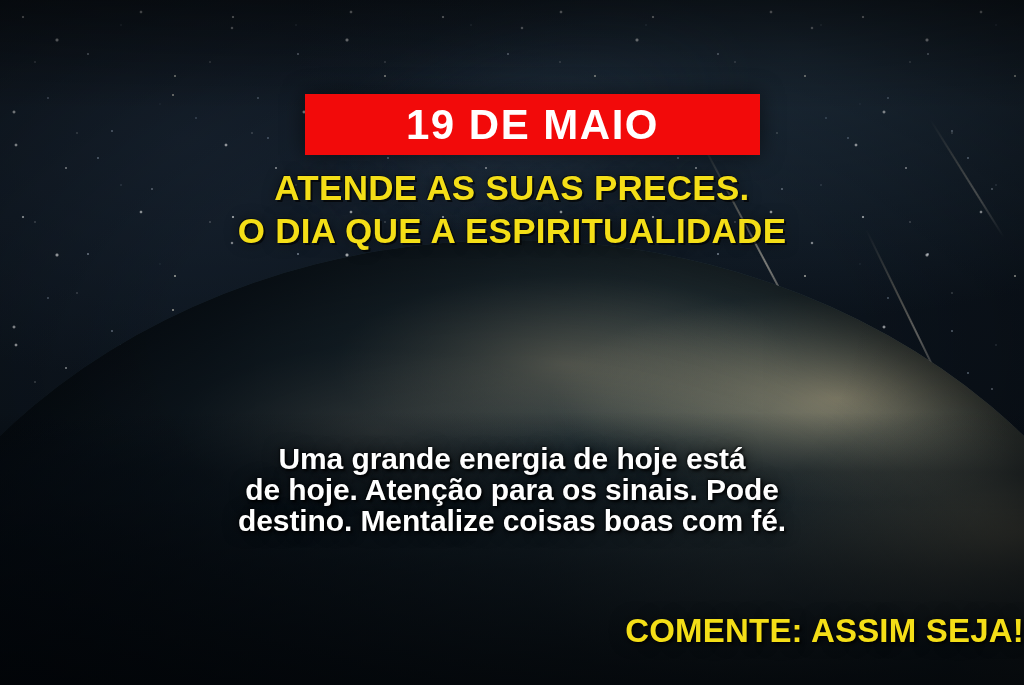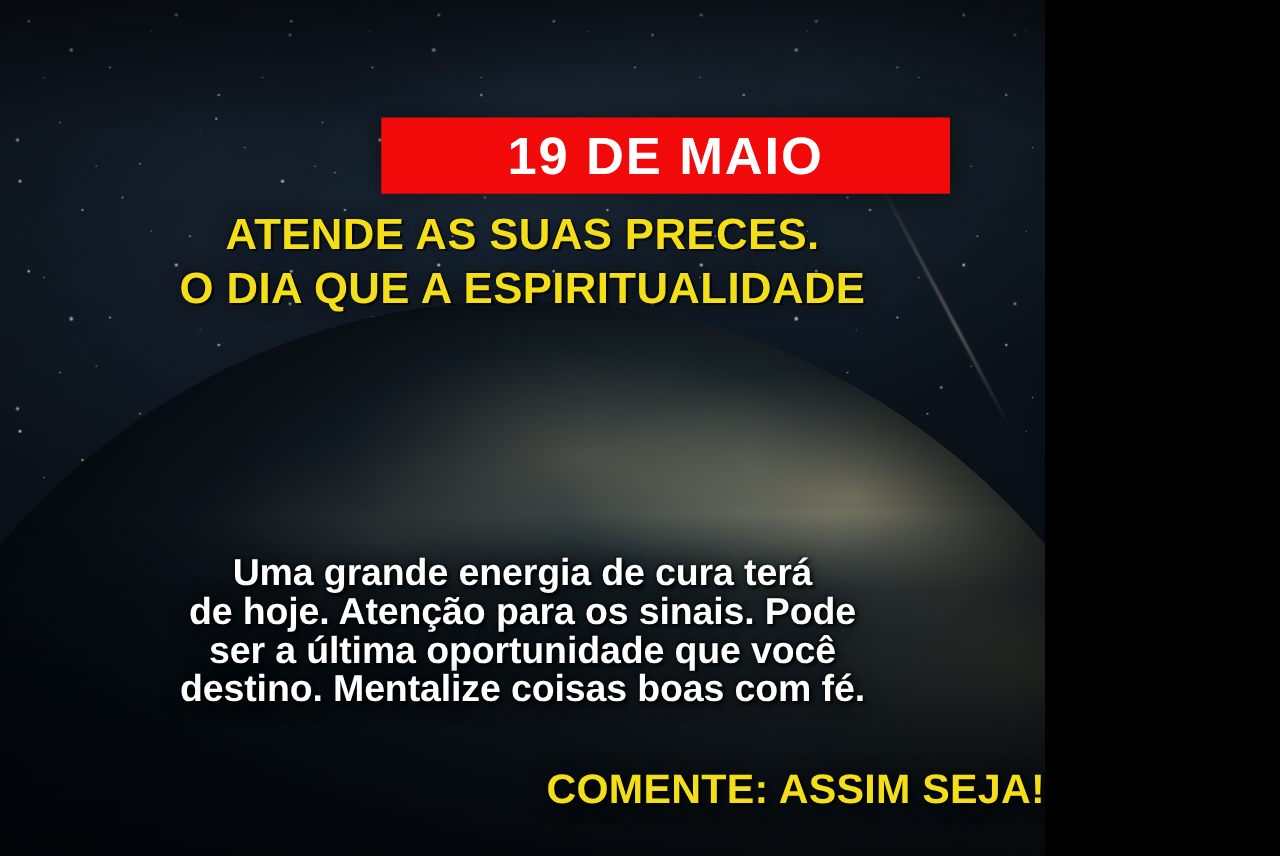--- a/index.html
+++ b/index.html
@@ -14,7 +14,7 @@
 
   .poster {
     position: relative;
-    width: 836px;
+    width: 1024px;
     height: 685px;
     overflow: hidden;
     background: #0a111a;

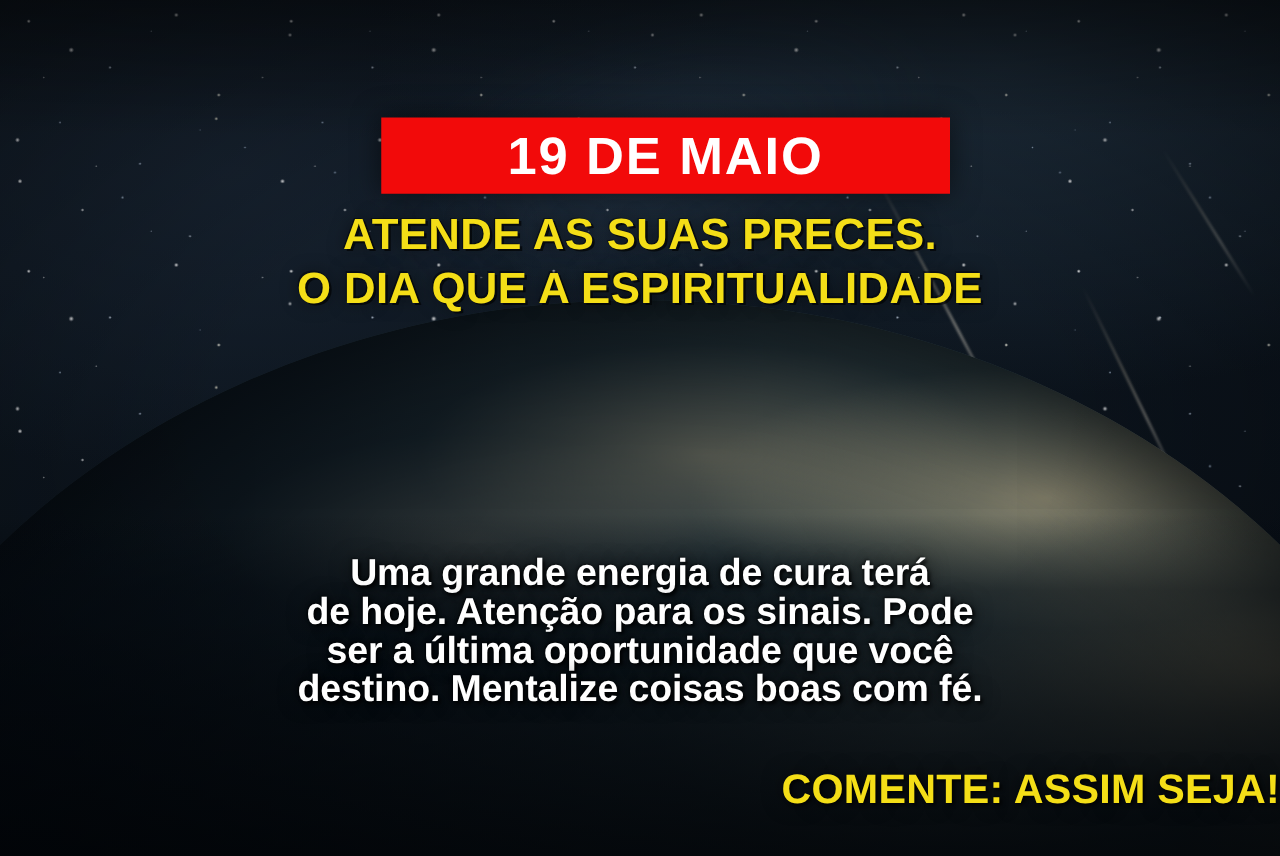--- a/index.html
+++ b/index.html
@@ -289,7 +289,7 @@
     </div>
 
     <div class="body-copy">
-      <span class="body-line">Uma grande energia de cura terá</span>
+      <span class="body-line">Uma grande energia de hoje está</span>
       <span class="body-line">de hoje. Atenção para os sinais. Pode</span>
       <span class="body-line">ser a última oportunidade que você</span>
       <span class="body-line">destino. Mentalize coisas boas com fé.</span>

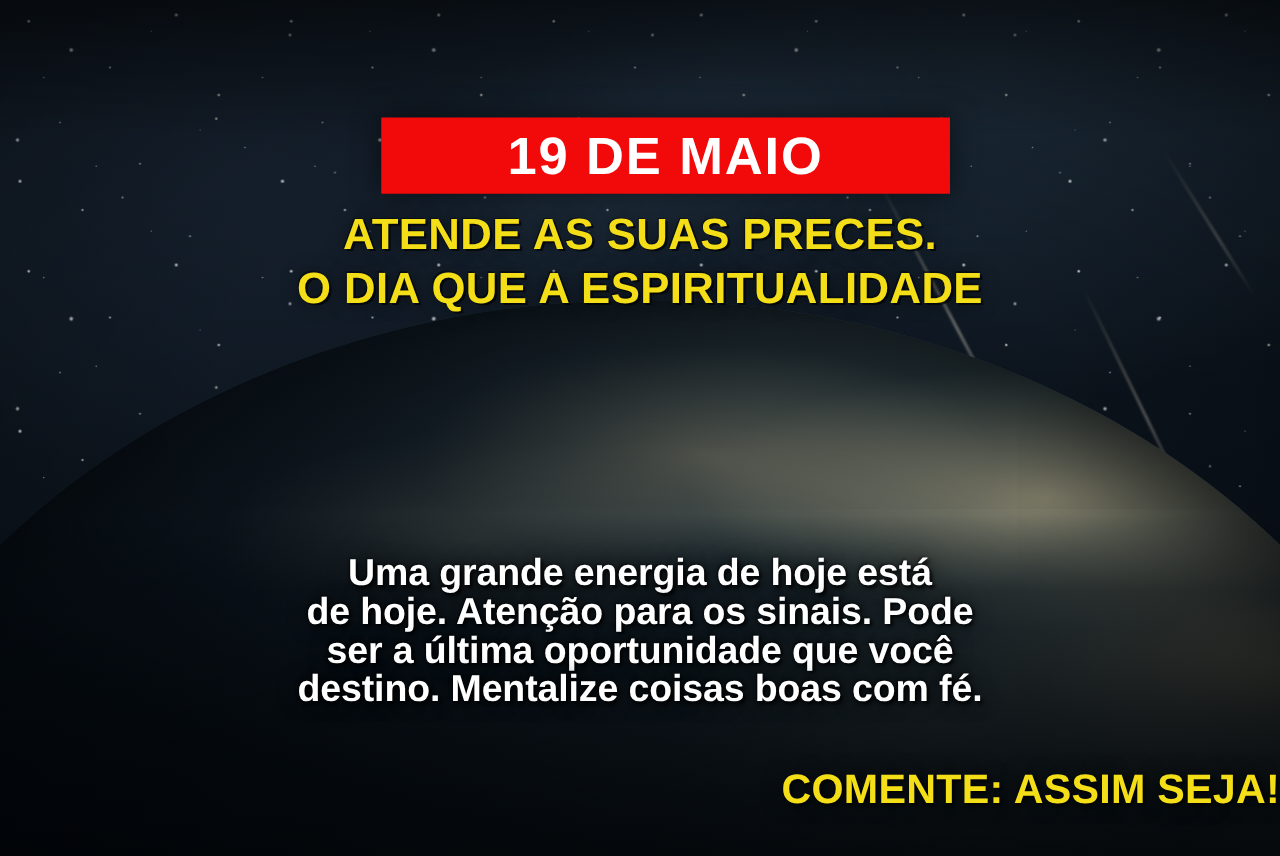--- a/index.html
+++ b/index.html
@@ -291,7 +291,6 @@
     <div class="body-copy">
       <span class="body-line">Uma grande energia de hoje está</span>
       <span class="body-line">de hoje. Atenção para os sinais. Pode</span>
-      <span class="body-line">ser a última oportunidade que você</span>
       <span class="body-line">destino. Mentalize coisas boas com fé.</span>
     </div>
 

